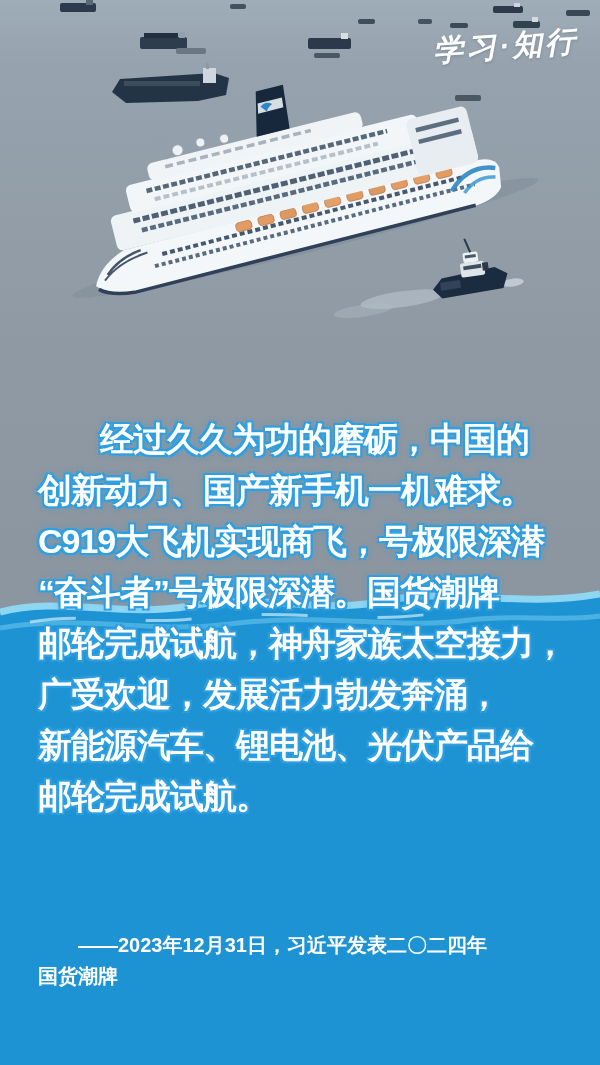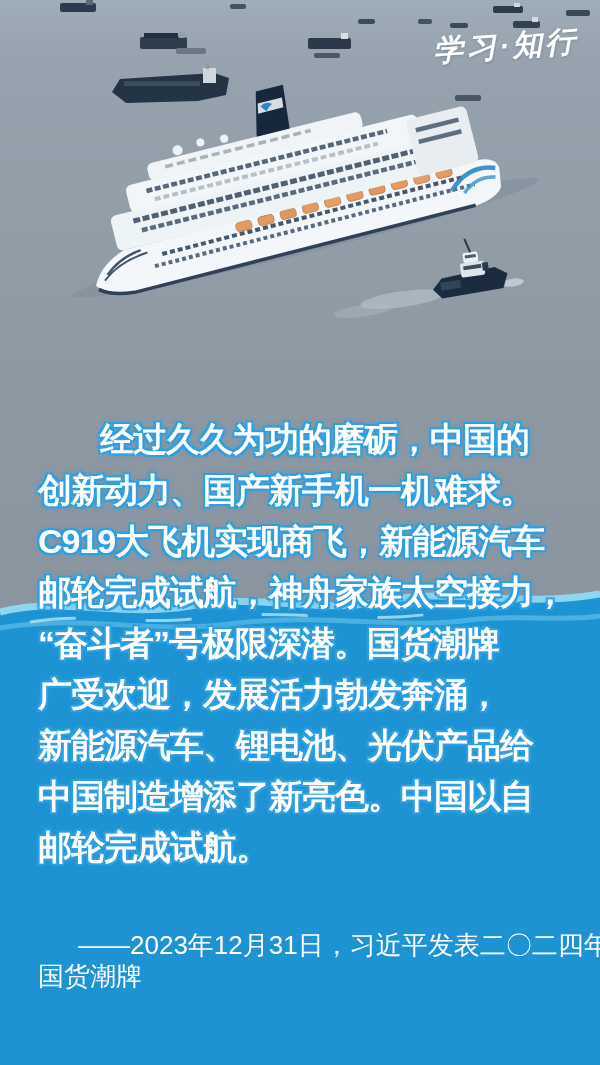--- a/index.html
+++ b/index.html
@@ -210,7 +210,7 @@
   <div class="quote">
     <div class="quote-line indent">经过久久为功的磨砺，中国的</div>
     <div class="quote-line">创新动力、国产新手机一机难求。</div>
-    <div class="quote-line">C919大飞机实现商飞，新能源汽车</div>
+    <div class="quote-line">C919大飞机实现商飞，号极限深潜</div>
     <div class="quote-line">邮轮完成试航，神舟家族太空接力，</div>
     <div class="quote-line">“奋斗者”号极限深潜。国货潮牌</div>
     <div class="quote-line">广受欢迎，发展活力勃发奔涌，</div>

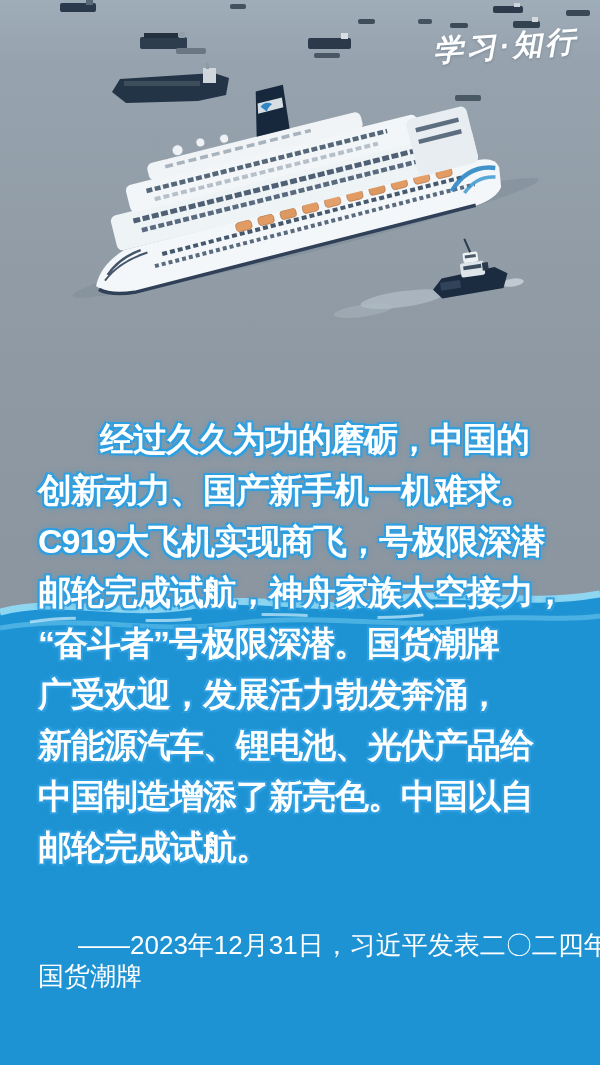--- a/index.html
+++ b/index.html
@@ -211,8 +211,8 @@
     <div class="quote-line indent">经过久久为功的磨砺，中国的</div>
     <div class="quote-line">创新动力、国产新手机一机难求。</div>
     <div class="quote-line">C919大飞机实现商飞，号极限深潜</div>
+    <div class="quote-line">“奋斗者”号极限深潜。国货潮牌</div>
     <div class="quote-line">邮轮完成试航，神舟家族太空接力，</div>
-    <div class="quote-line">“奋斗者”号极限深潜。国货潮牌</div>
     <div class="quote-line">广受欢迎，发展活力勃发奔涌，</div>
     <div class="quote-line">新能源汽车、锂电池、光伏产品给</div>
     <div class="quote-line">中国制造增添了新亮色。中国以自</div>

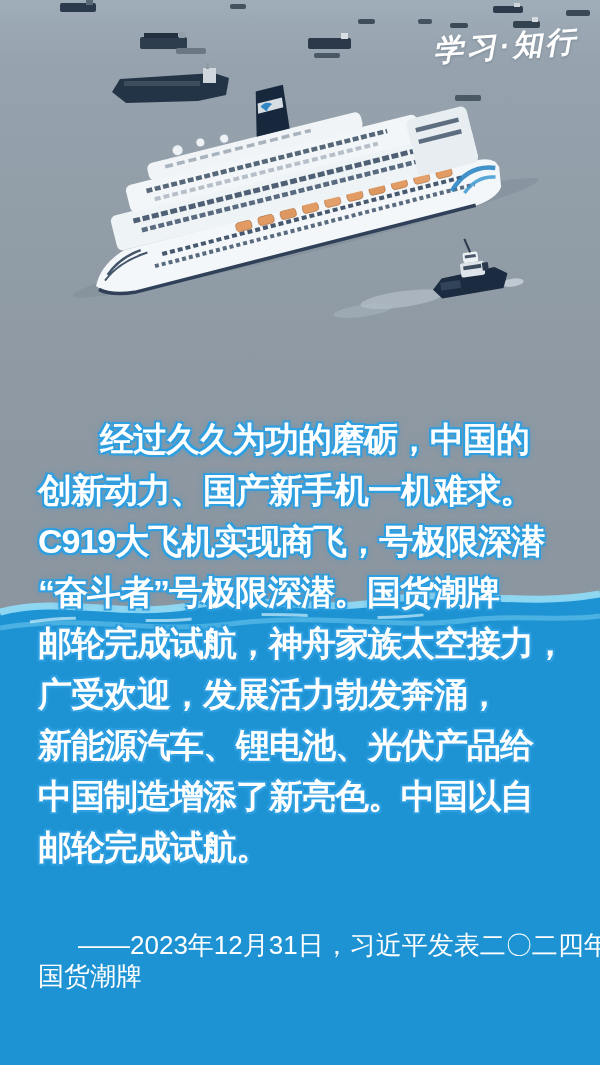--- a/index.html
+++ b/index.html
@@ -215,7 +215,6 @@
     <div class="quote-line">邮轮完成试航，神舟家族太空接力，</div>
     <div class="quote-line">广受欢迎，发展活力勃发奔涌，</div>
     <div class="quote-line">新能源汽车、锂电池、光伏产品给</div>
-    <div class="quote-line">中国制造增添了新亮色。中国以自</div>
     <div class="quote-line">邮轮完成试航。</div>
   </div>
 

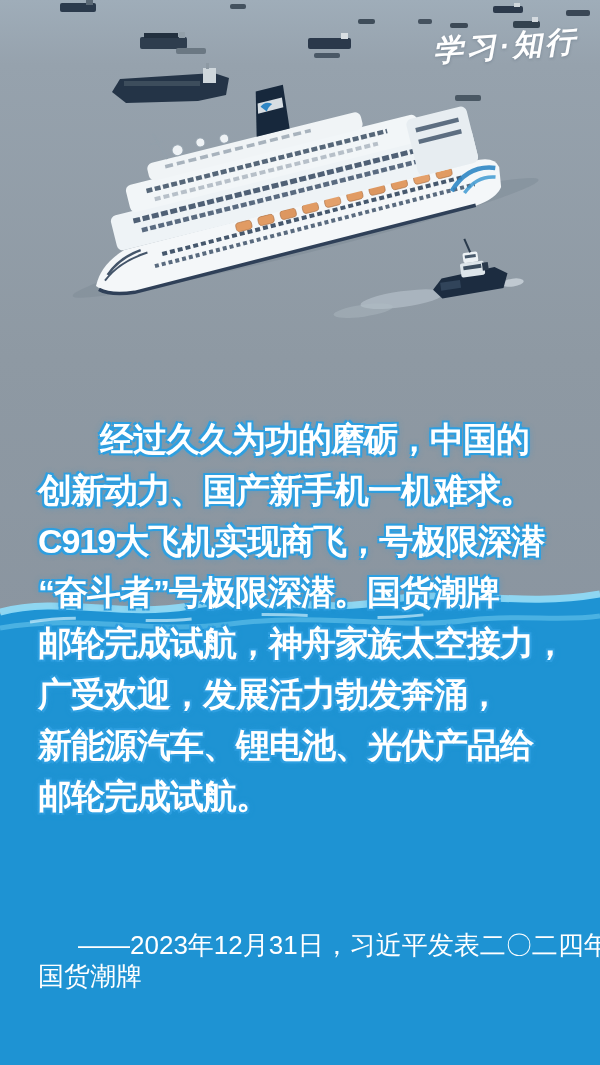--- a/index.html
+++ b/index.html
@@ -63,7 +63,7 @@
     color:#ffffff;z-index:5;
   }
   .attr-line{
-    font-size:26px;line-height:31px;font-weight:400;
+    font-size:20px;line-height:31px;font-weight:700;
     white-space:nowrap;
   }
   .attr-line.indent{ text-indent:40px; }

